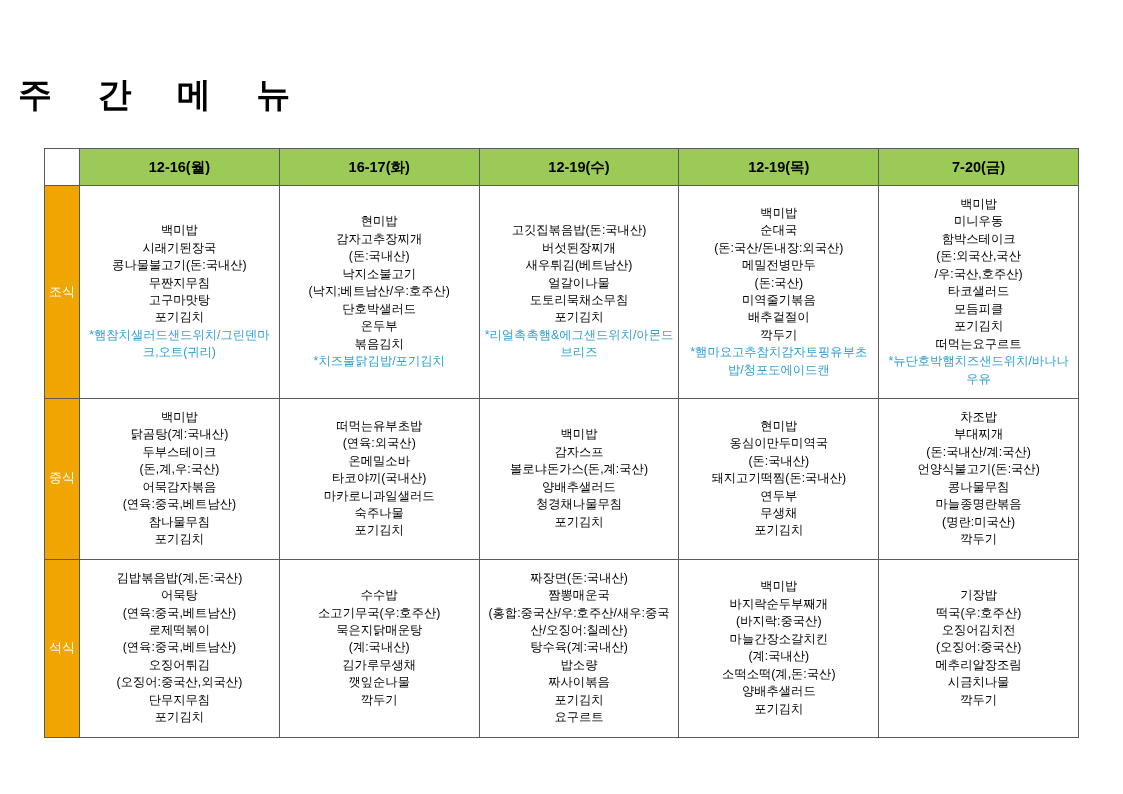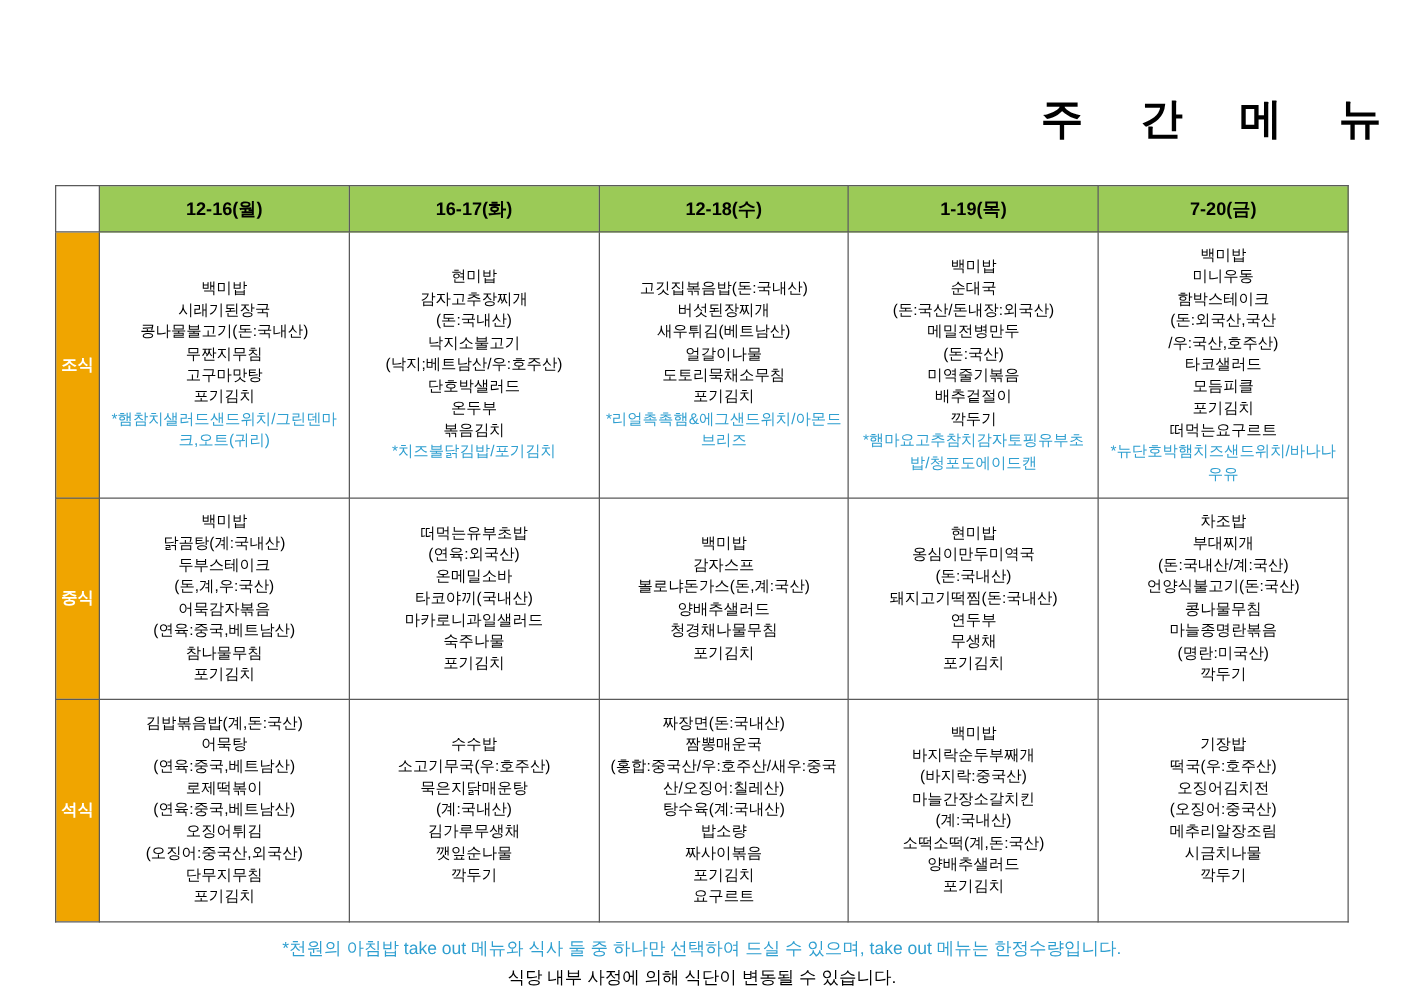--- a/index.html
+++ b/index.html
@@ -21,7 +21,7 @@
     box-sizing: border-box;
   }
   .title {
-    text-align: right;
+    text-align: left;
     font-size: 34px;
     letter-spacing: 18px;
     font-weight: bold;

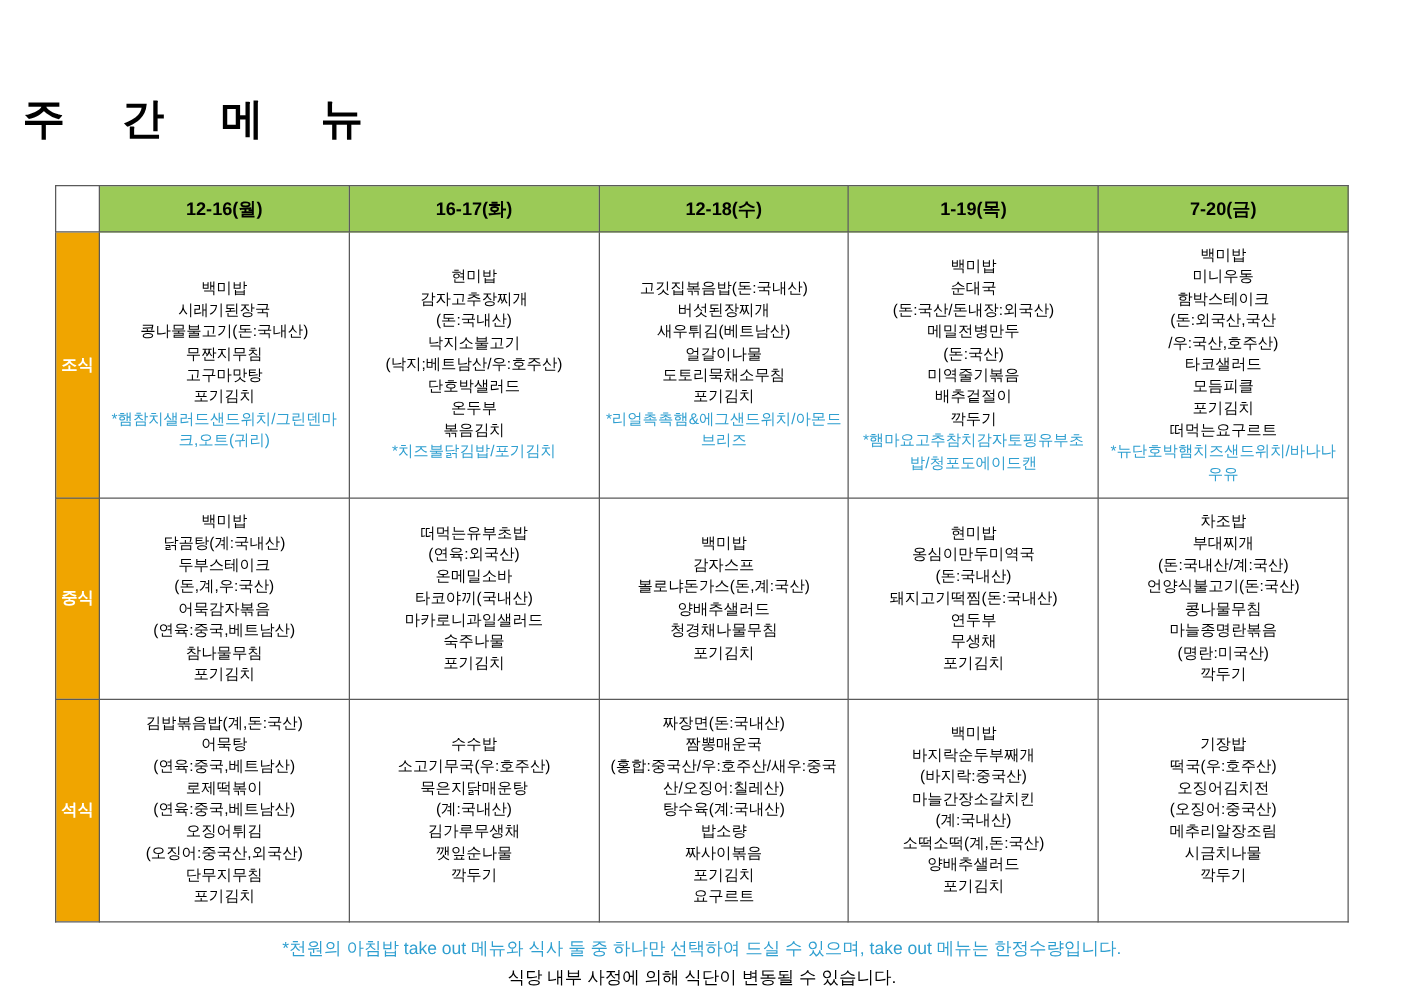--- a/index.html
+++ b/index.html
@@ -101,7 +101,7 @@
         <th class="corner"></th>
         <th class="daycol">12-16(월)</th>
         <th class="daycol">16-17(화)</th>
-        <th class="daycol">12-18(수)</th>
+        <th class="daycol">12-19(수)</th>
         <th class="daycol">1-19(목)</th>
         <th class="daycol">7-20(금)</th>
       </tr>

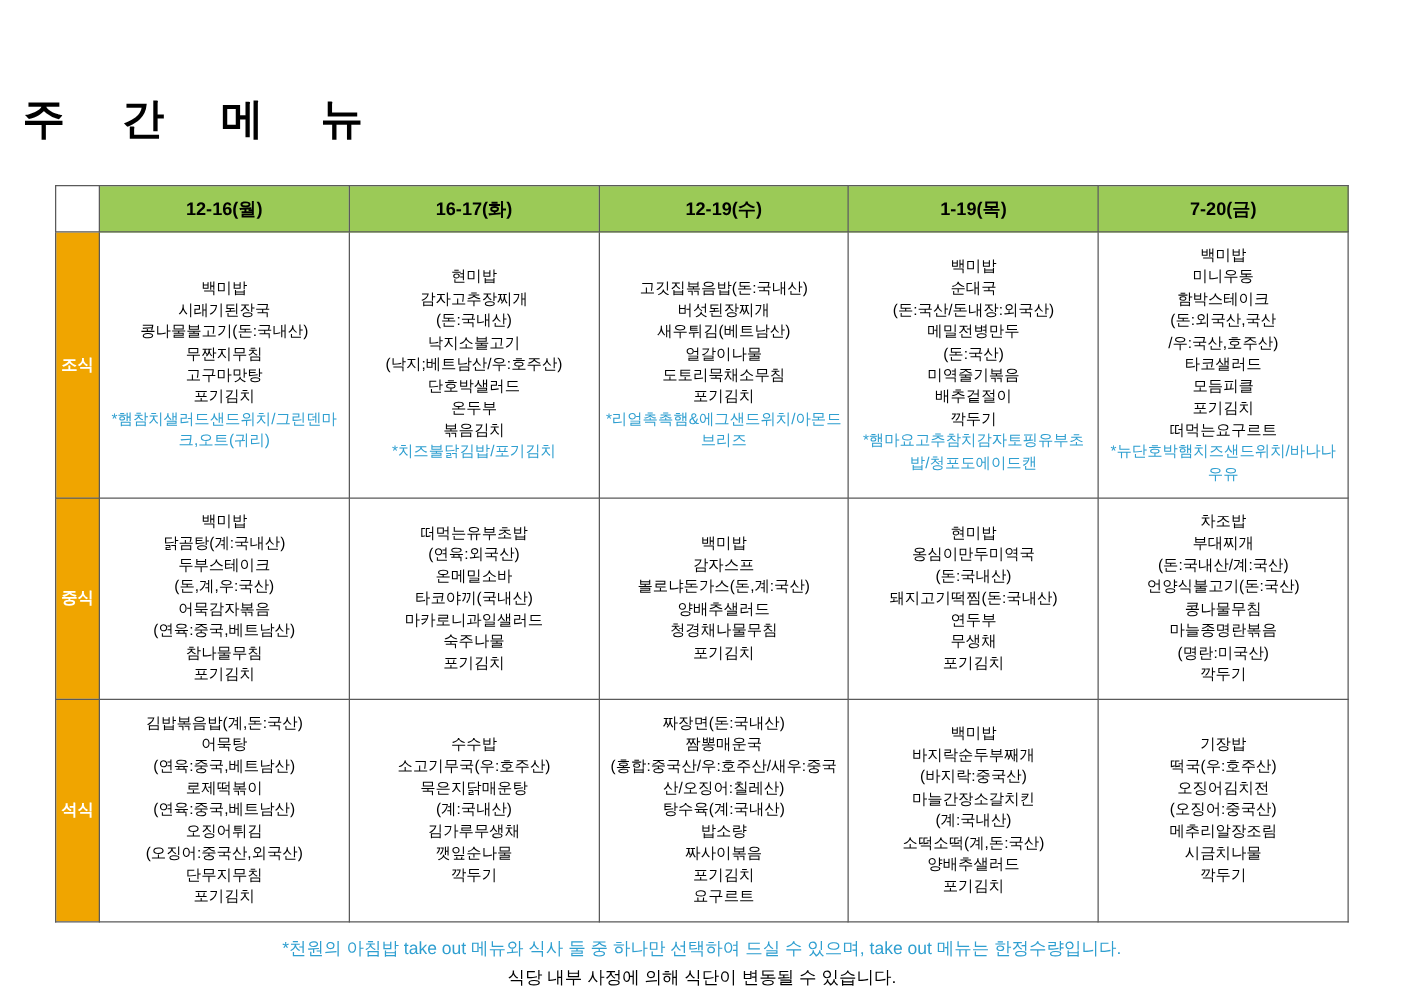--- a/index.html
+++ b/index.html
@@ -102,7 +102,7 @@
         <th class="daycol">12-16(월)</th>
         <th class="daycol">16-17(화)</th>
         <th class="daycol">12-19(수)</th>
-        <th class="daycol">1-19(목)</th>
+        <th class="daycol">12-19(목)</th>
         <th class="daycol">7-20(금)</th>
       </tr>
     </thead>

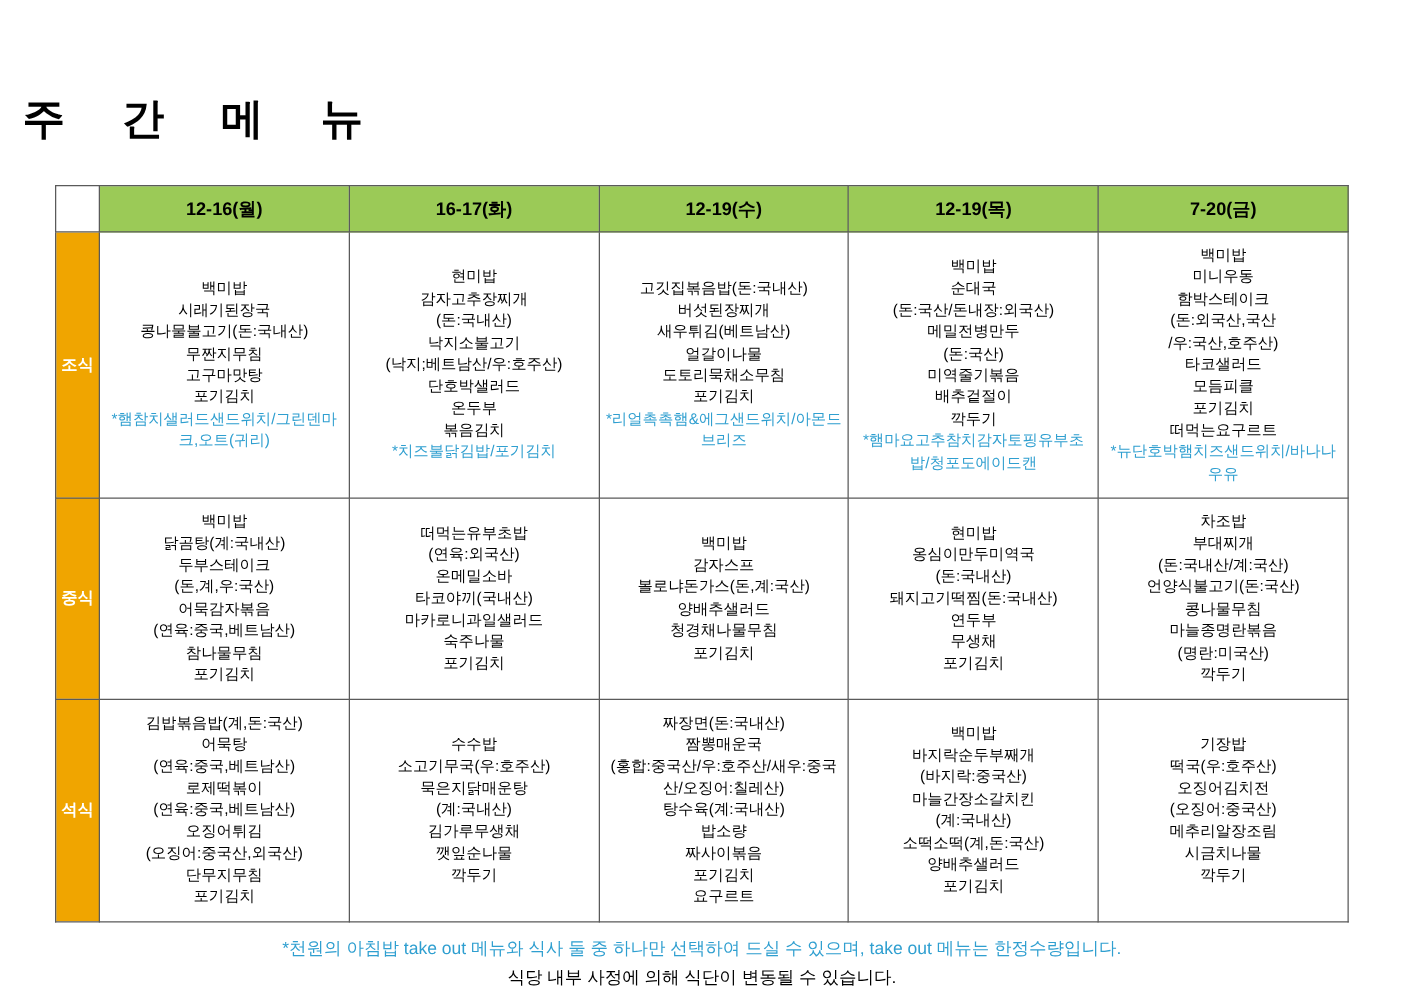--- a/index.html
+++ b/index.html
@@ -57,7 +57,7 @@
     width: 32px;
     background: #f0a500;
     color: #ffffff;
-    font-weight: bold;
+    font-weight: normal;
     font-size: 13px;
     line-height: 1.45;
     letter-spacing: 0px;

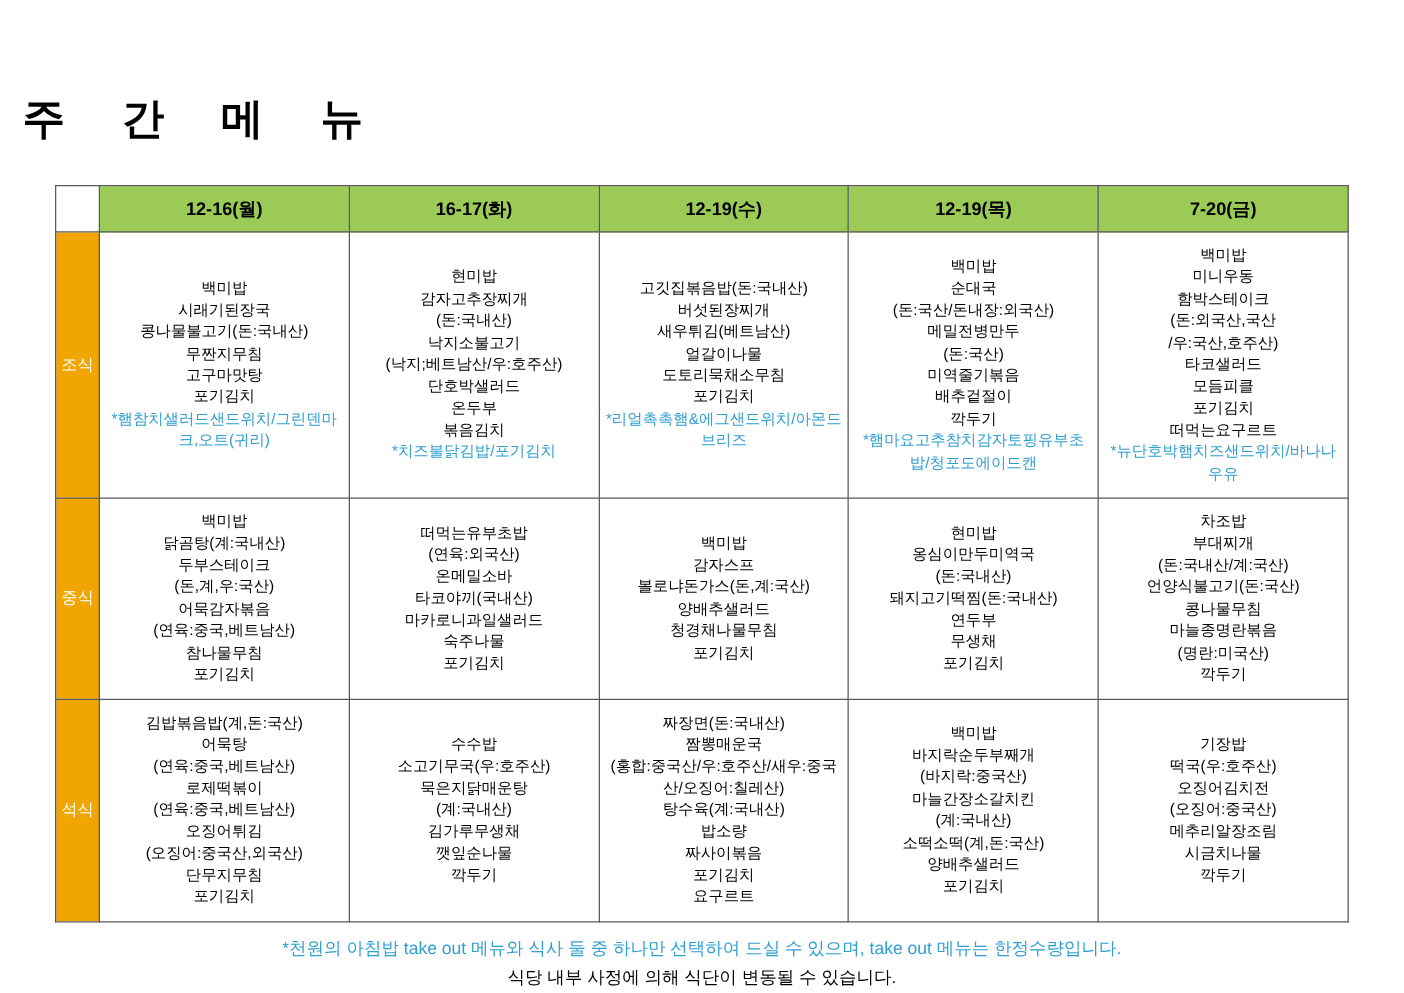--- a/index.html
+++ b/index.html
@@ -185,10 +185,6 @@
     </tbody>
   </table>
 
-  <div class="footer">
-    <div class="line1">*천원의 아침밥 take out 메뉴와 식사 둘 중 하나만 선택하여 드실 수 있으며, take out 메뉴는 한정수량입니다.</div>
-    <div class="line2">식당 내부 사정에 의해 식단이 변동될 수 있습니다.</div>
-  </div>
 
 </div>
 

